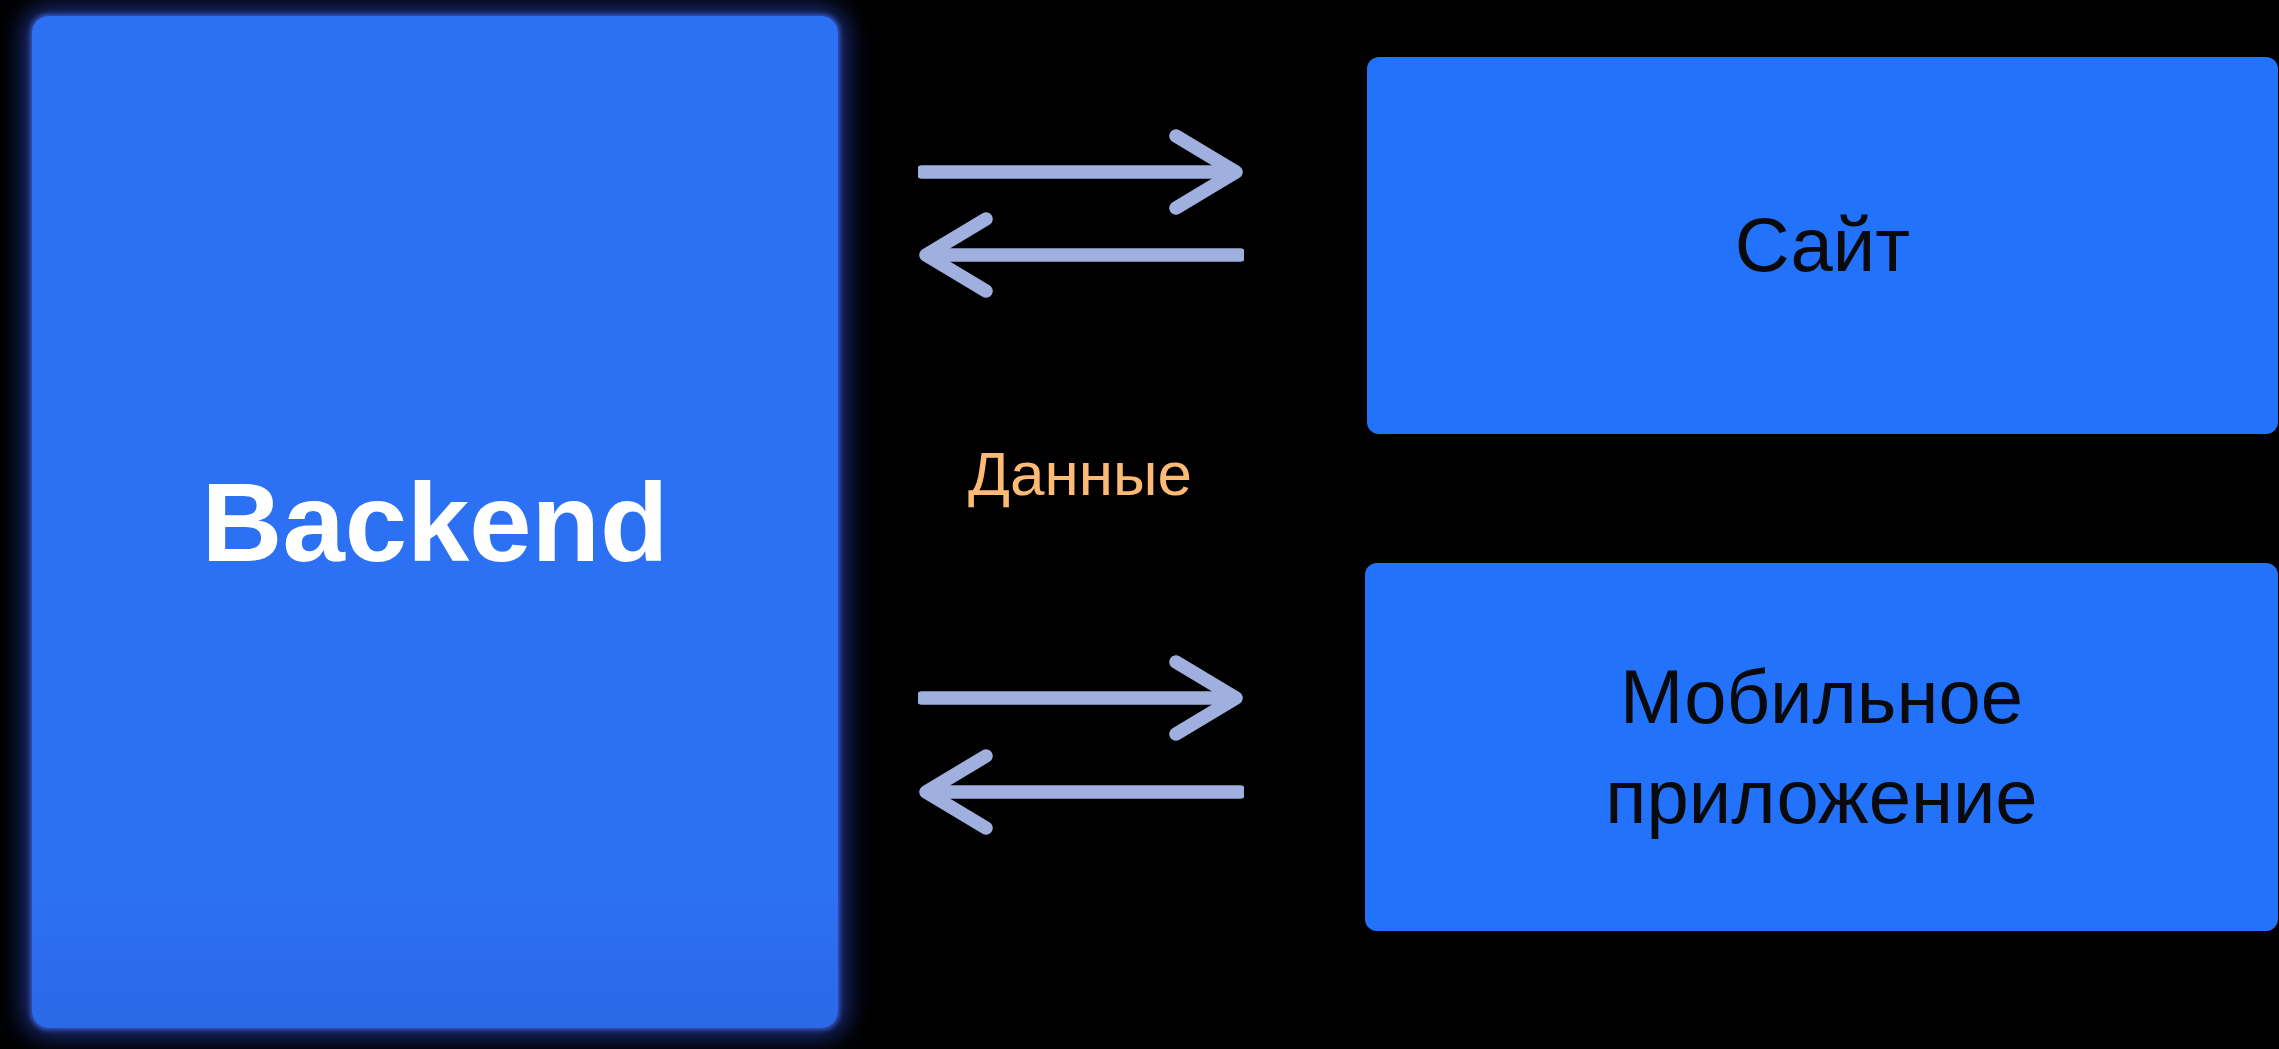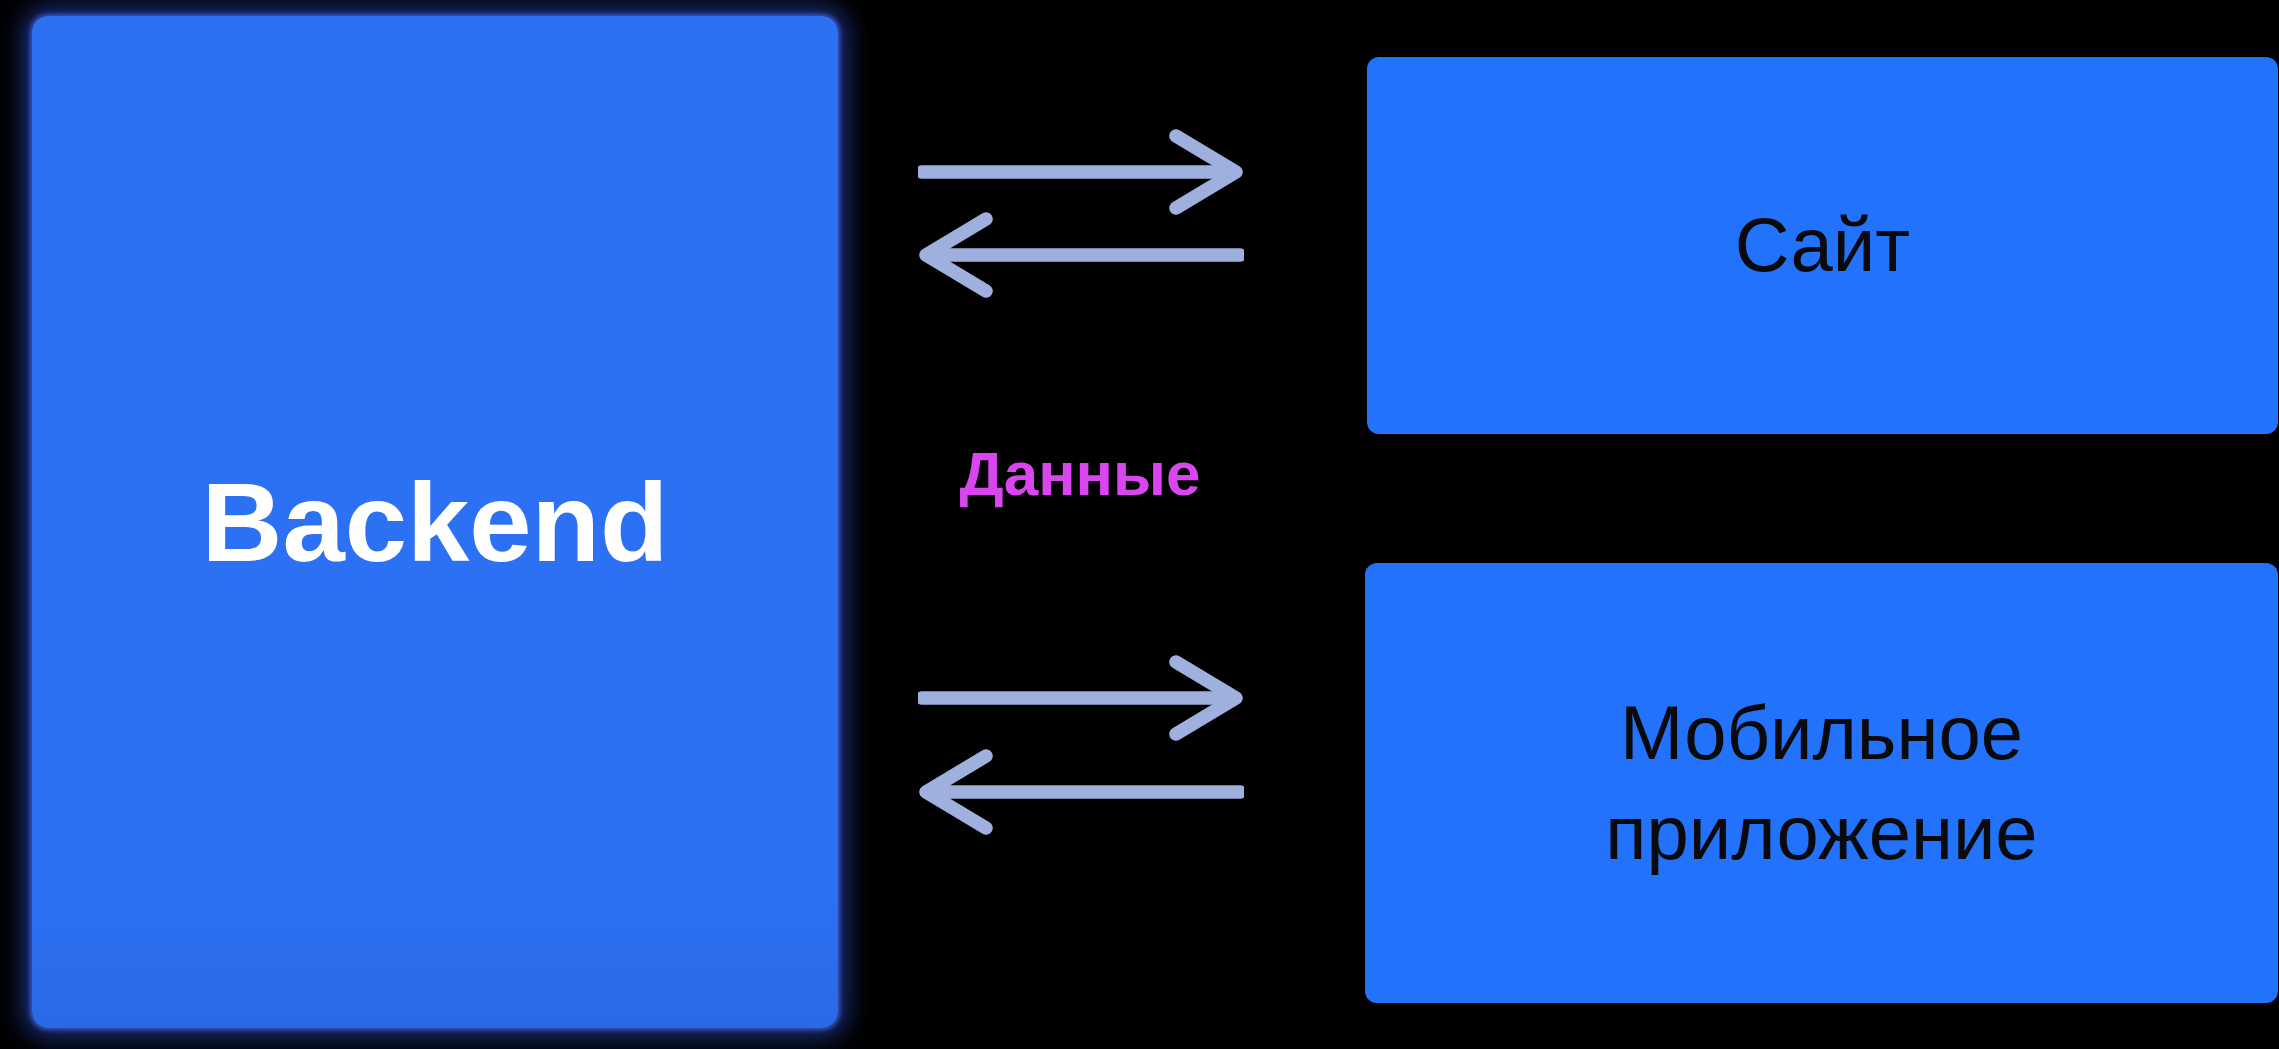--- a/index.html
+++ b/index.html
@@ -89,9 +89,9 @@
     top: 438px;
     width: 360px;
     text-align: center;
-    color: #d946ef;
+    color: #fdba74;
     font-size: 62px;
-    font-weight: 700;
+    font-weight: 400;
   }
 </style>
 </head>

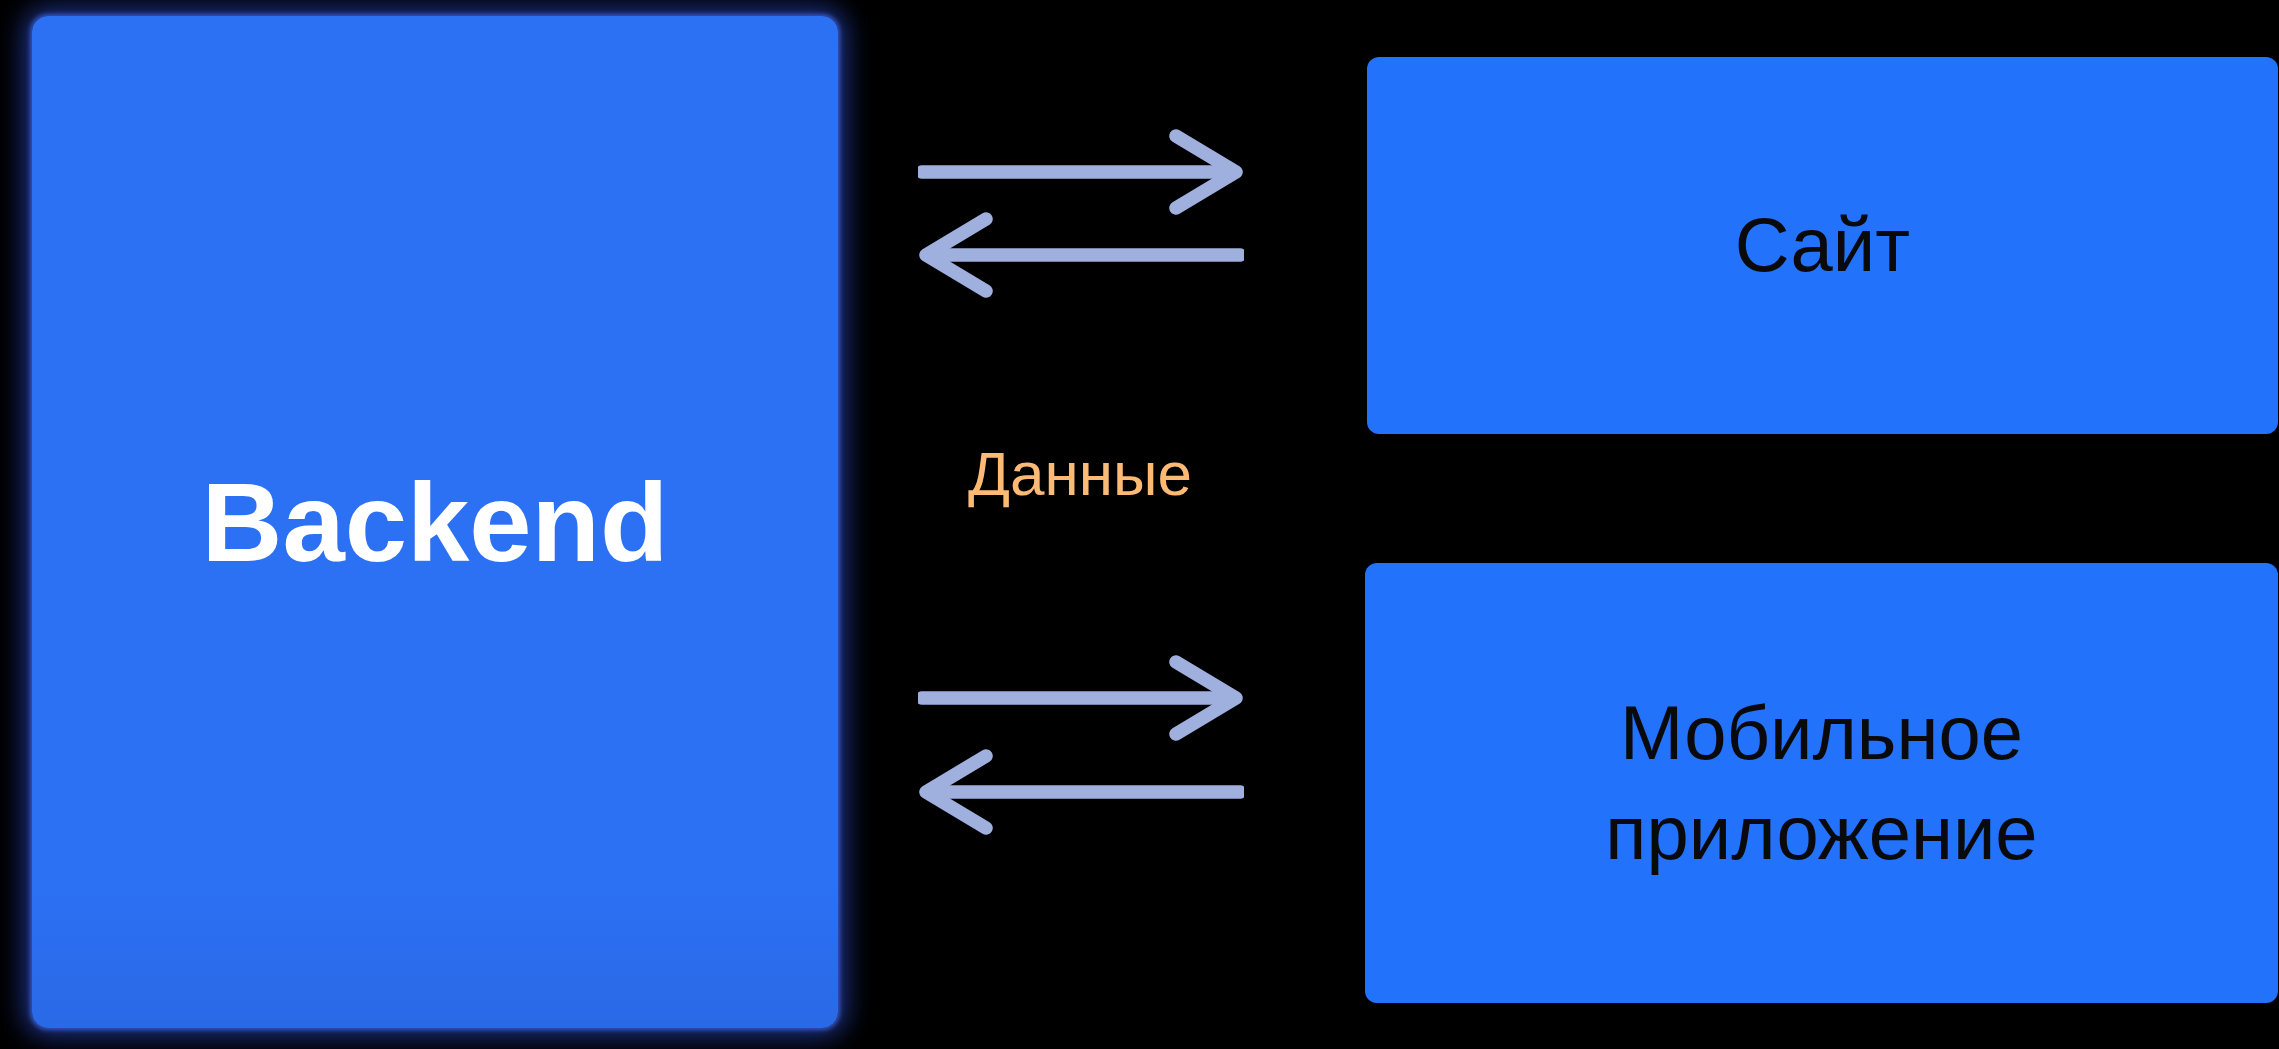--- a/index.html
+++ b/index.html
@@ -58,7 +58,7 @@
     left: 1365px;
     top: 563px;
     width: 913px;
-    height: 440px;
+    height: 368px;
   }
   .right-box .label {
     color: #0A0A0C;

